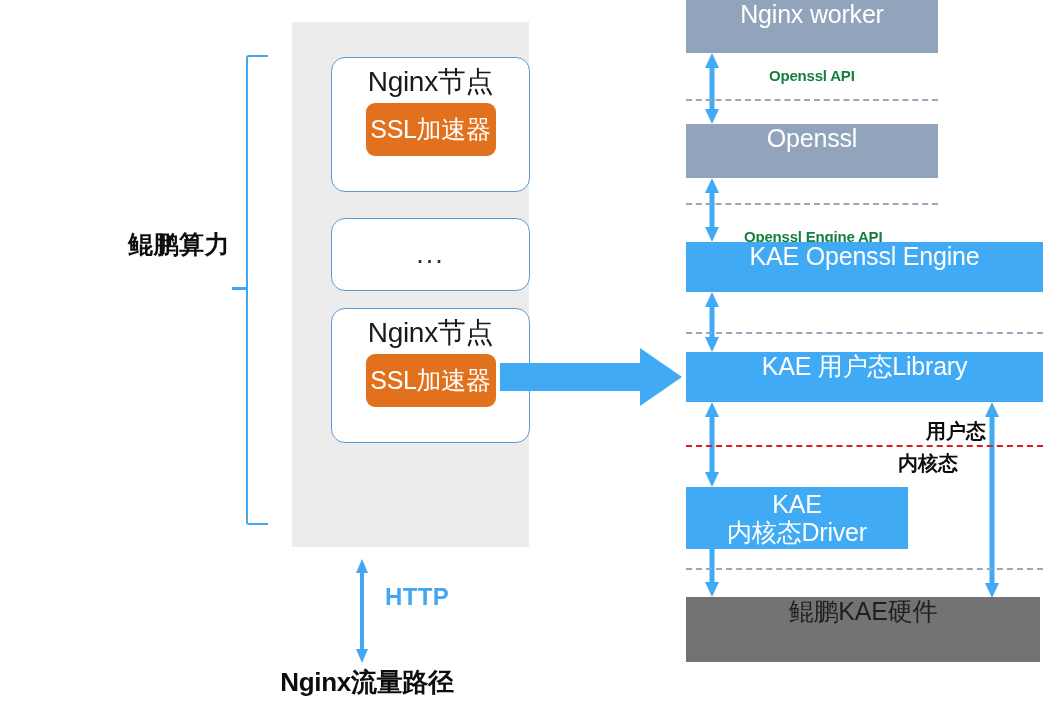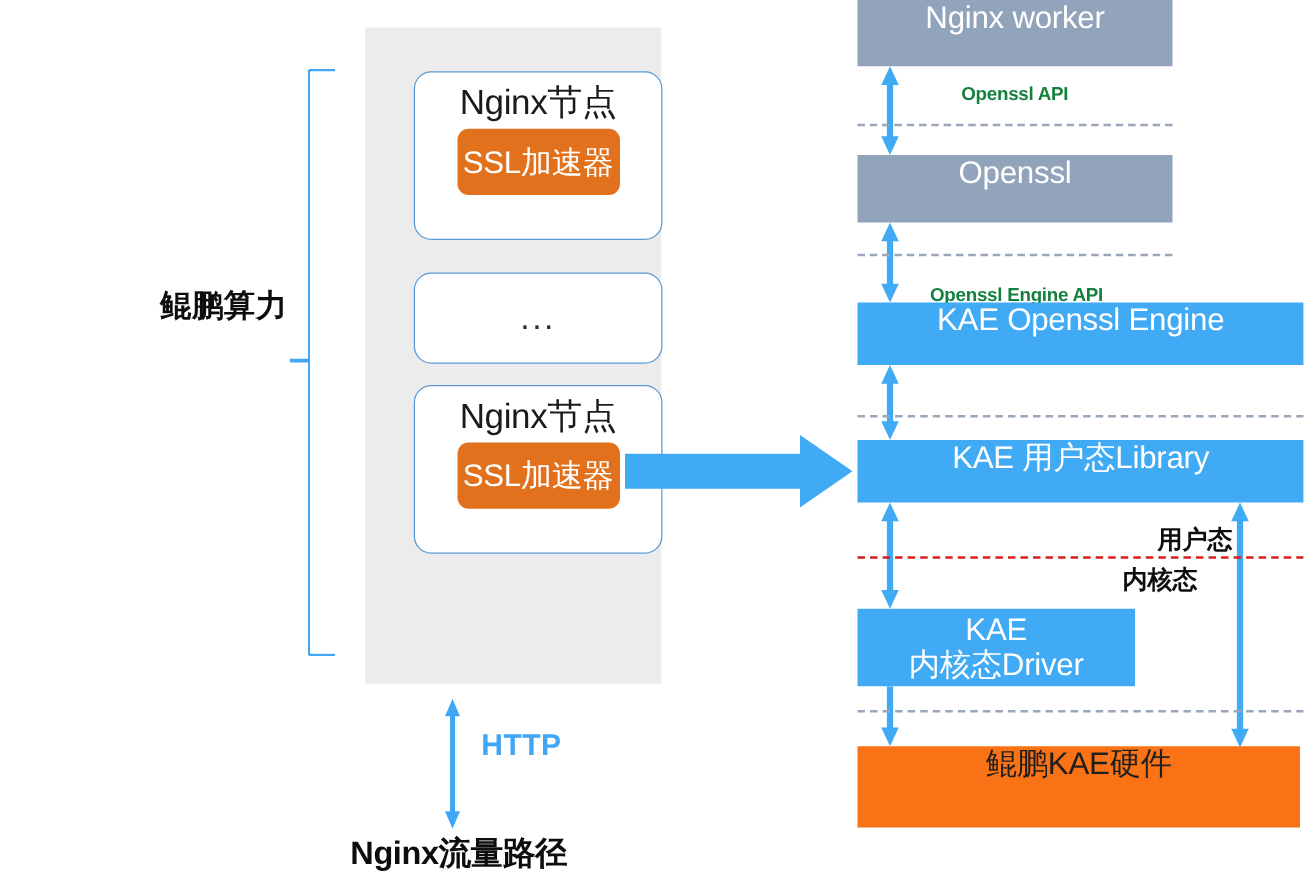--- a/index.html
+++ b/index.html
@@ -160,7 +160,7 @@
   }
   .box-grey   { background: #92a3bc; }
   .box-blue   { background: #41aaf5; }
-  .box-hw     { background: #f97316; color: #1f1f1f; }
+  .box-hw     { background: #737373; color: #1f1f1f; }
 
   
   .dash-line {

